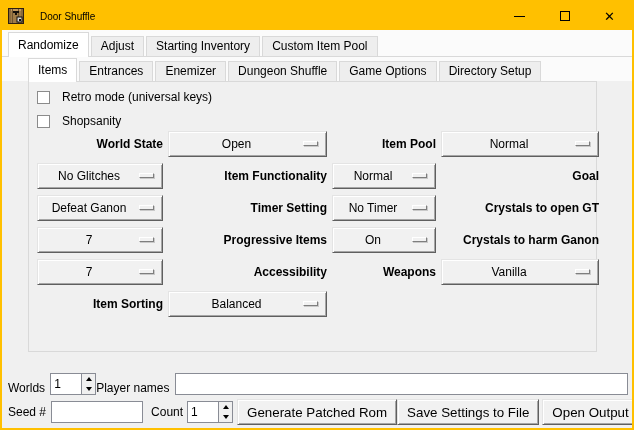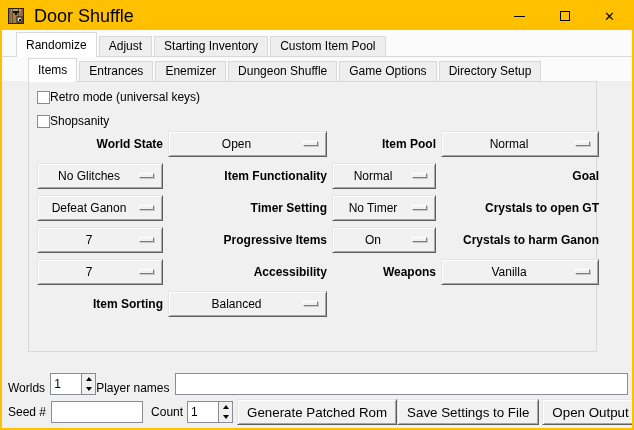--- a/index.html
+++ b/index.html
@@ -20,7 +20,7 @@
     display: flex; align-items: center;
   }
   .app-icon { width:16px; height:16px; margin-left:6px; flex:0 0 auto; }
-  .title-text { margin-left:10px; font-size:18px; color:#000; white-space:nowrap; }
+  .title-text { margin-left:16px; font-size:10px; color:#000; white-space:nowrap; }
   .win-controls { margin-left:auto; display:flex; height:100%; }
   .win-btn { width:45px; height:100%; display:flex; align-items:center; justify-content:center; cursor:default; }
   .glyph-min { width:11px; height:1px; background:#000; }

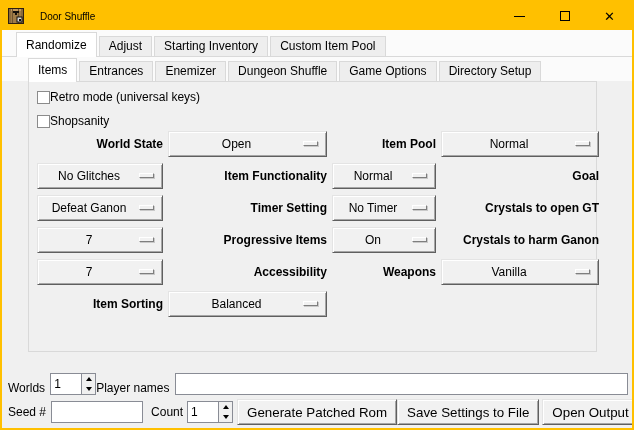--- a/index.html
+++ b/index.html
@@ -34,7 +34,7 @@
   .nb1-header {
     position:absolute; left:0; top:0; right:0; height:27px;
     background:#fbfbfb; border-bottom:1px solid #d9d9d9;
-    display:flex; align-items:flex-end; padding-left:14px;
+    display:flex; align-items:flex-end; padding-left:6px;
   }
   .nb2-strip {
     position:absolute; left:0; top:27px; right:0; height:24px; background:#fbfbfb;

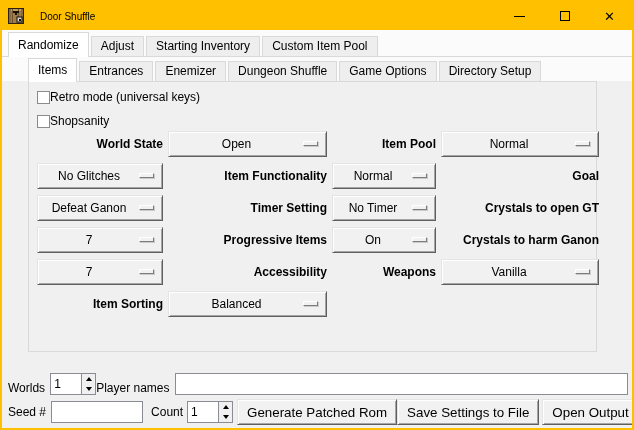--- a/index.html
+++ b/index.html
@@ -60,7 +60,7 @@
     background:#f0f0f0; border:1px solid #d9d9d9;
   }
   .checkbox-row {
-    position:absolute; left:8px; display:flex; align-items:center; gap:0; height:16px;
+    position:absolute; left:8px; display:flex; align-items:center; gap:12px; height:16px;
   }
   .checkbox-box {
     width:13px; height:13px; background:#fff; border:1px solid #8b8b8b; flex:0 0 auto;

